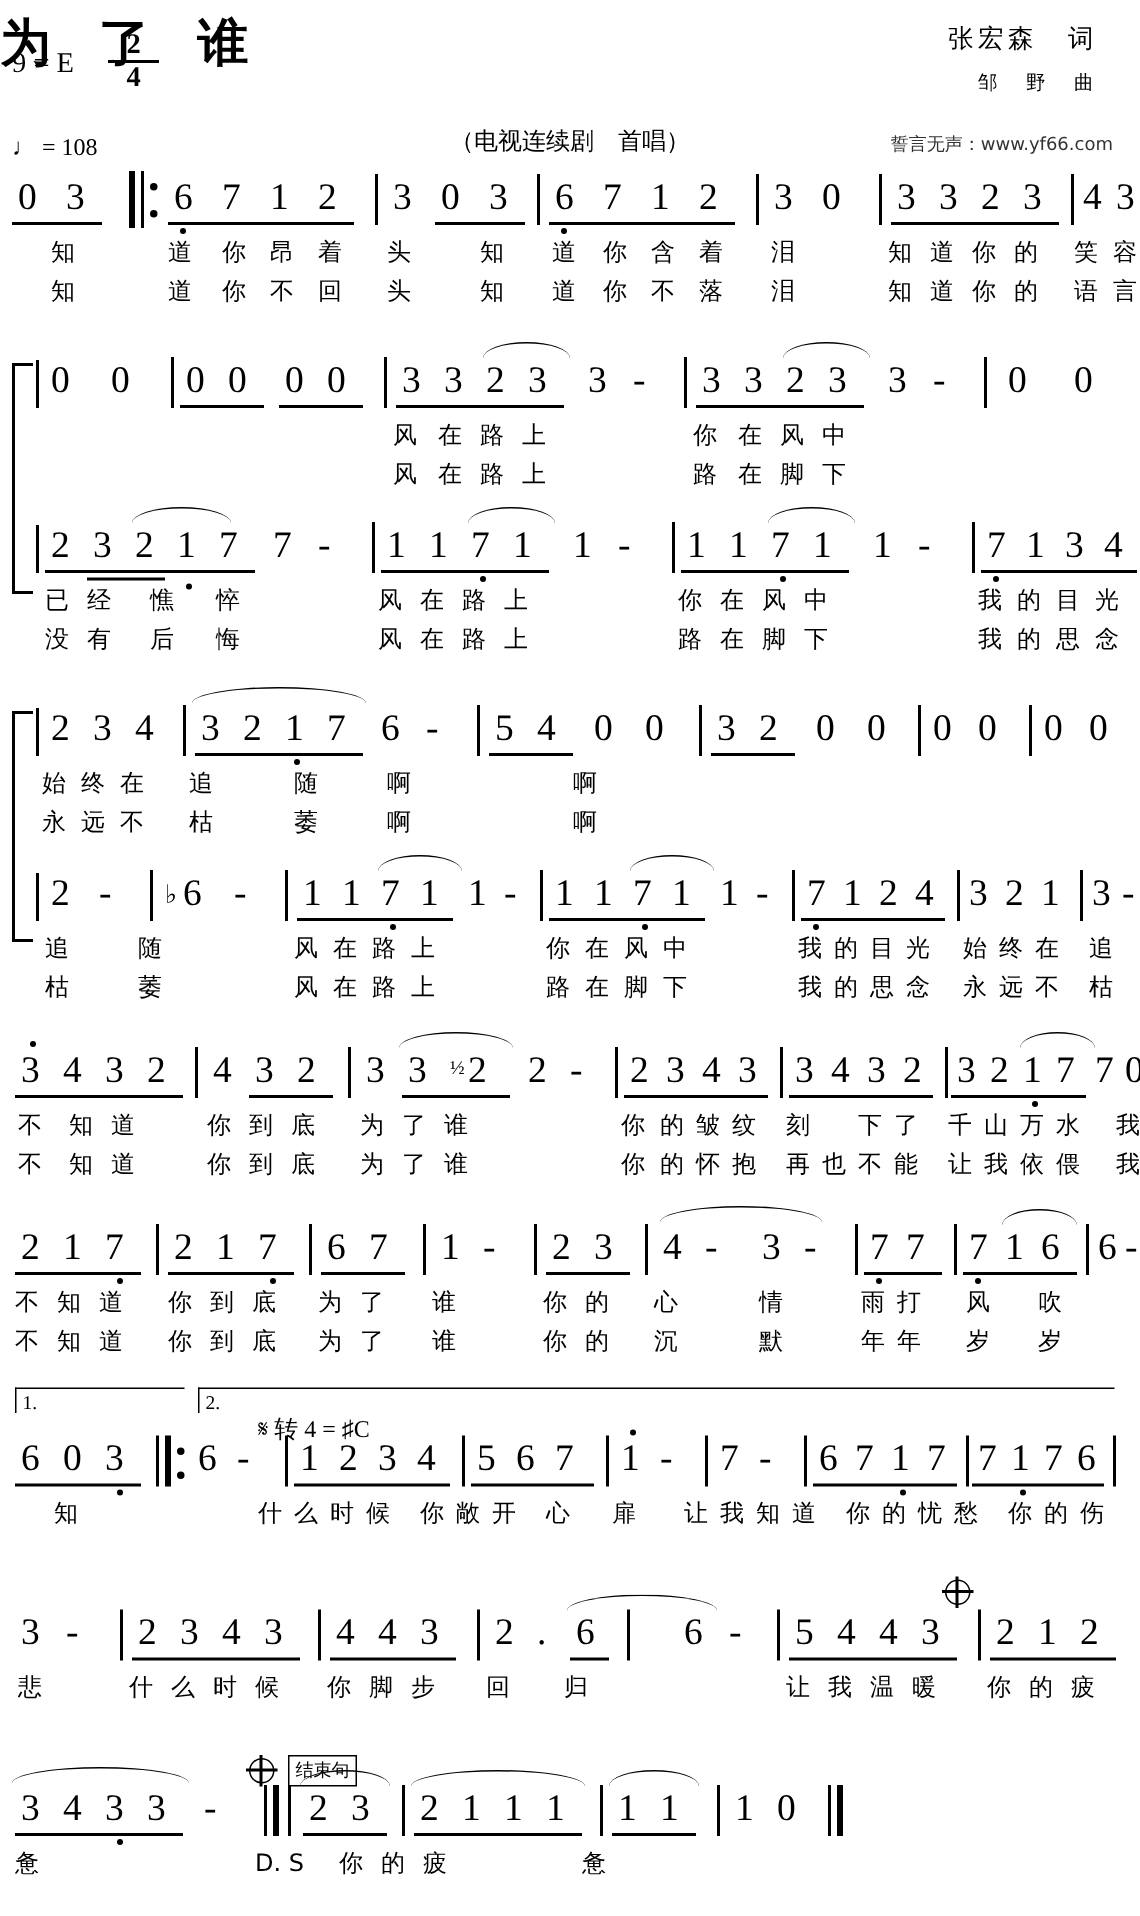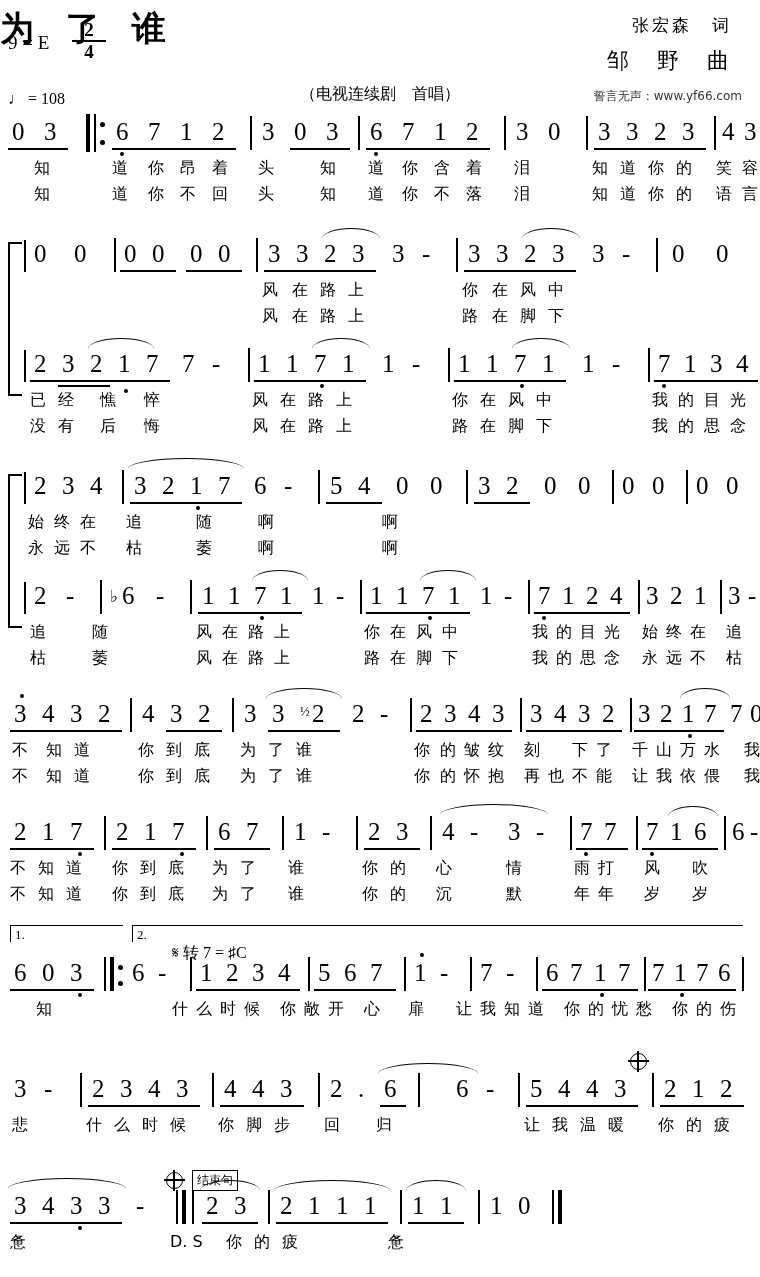--- a/index.html
+++ b/index.html
@@ -15,7 +15,7 @@
   .subtitle{position:absolute;left:0;top:50px;width:760px;text-align:center;font-size:16px;}
   .singer{position:absolute;left:0;top:84px;width:760px;text-align:center;font-size:16px;}
   .credit1{position:absolute;right:28px;top:14px;font-size:17px;letter-spacing:3px;}
-  .credit2{position:absolute;right:28px;top:46px;font-size:22px;letter-spacing:3px;}
+  .credit2{position:absolute;right:28px;top:46px;font-size:13px;letter-spacing:3px;}
   .site{position:absolute;right:18px;top:88px;font-size:12px;color:#333;}
   .tempo{position:absolute;left:8px;top:90px;font-size:16px;font-family:"Liberation Serif",serif;}
 

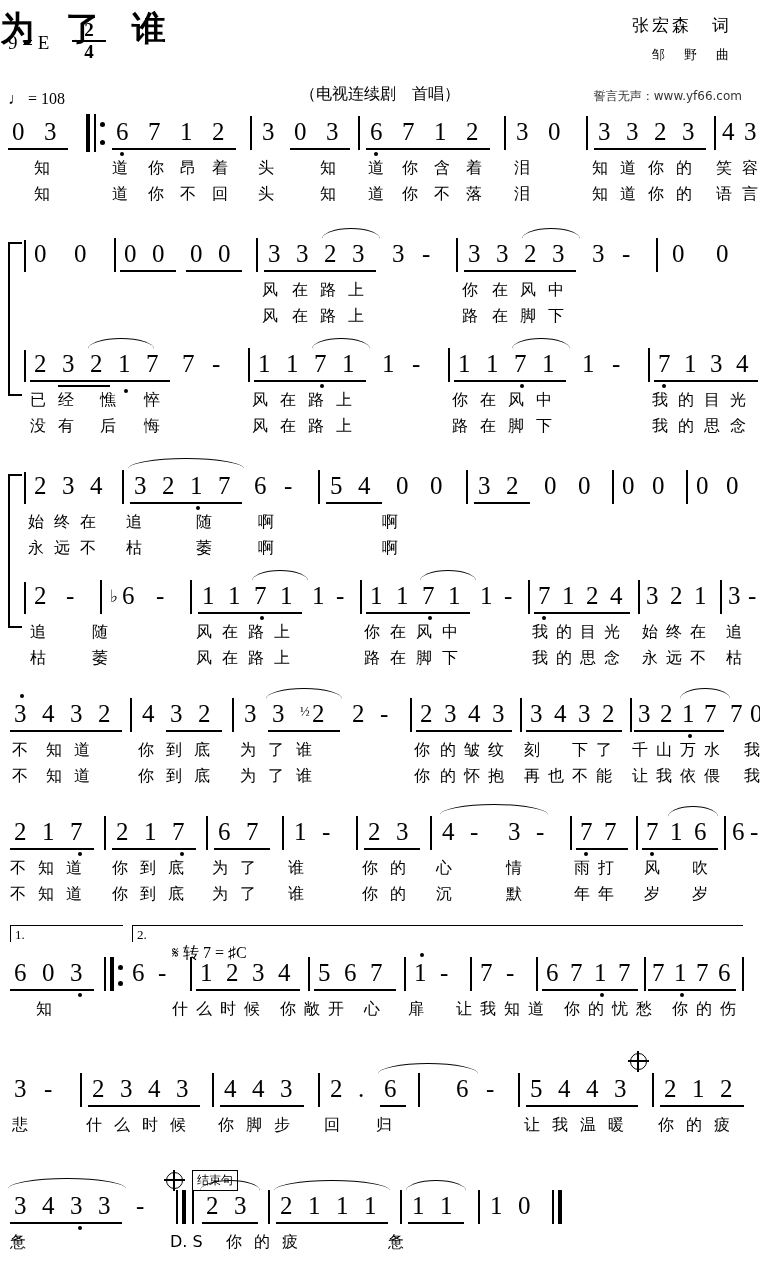--- a/index.html
+++ b/index.html
@@ -620,7 +620,7 @@
     <div class="volta" style="left:132px;top:0;width:610px;">
       <span>2.</span>
     </div>
-    <div class="sym" style="left:172px;top:18px;">𝄋 转 7 = ♯C</div>
+    <div class="sym" style="left:172px;top:18px;">𝄋 转 4 = ♯C</div>
     <div class="notes" style="margin-top:34px;">
       <span class="n" style="left:14px;">6</span>
         <span class="n" style="left:42px;">0</span>

